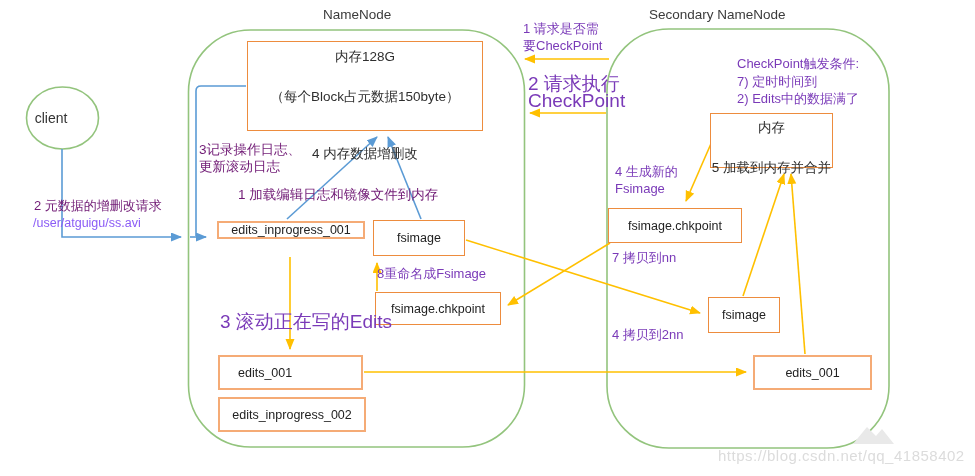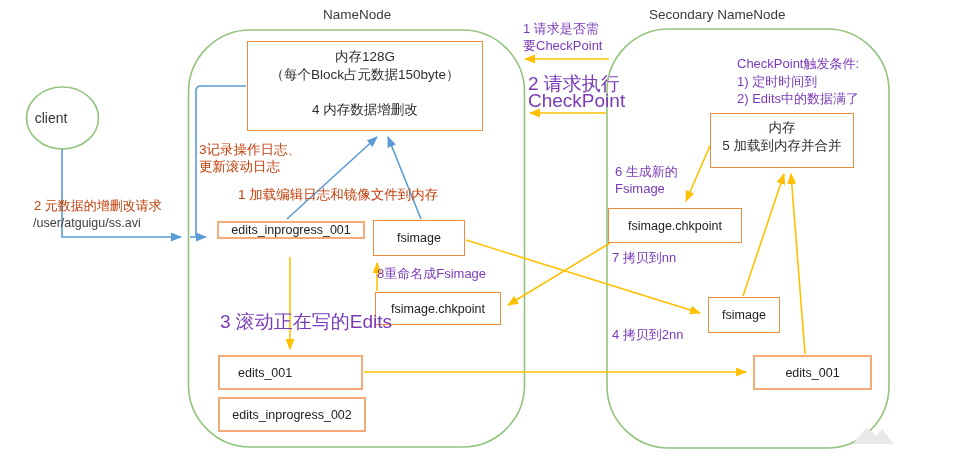--- a/index.html
+++ b/index.html
@@ -11,7 +11,7 @@
   .small{font-size:12.5px;color:#404040;}
   .obox{position:absolute;z-index:2;background:#ffffff;border:1.5px solid #ed8c3e;
         display:flex;align-items:center;justify-content:center;
-        color:#222;font-size:12.5px;white-space:nowrap;box-sizing:border-box;}
+        color:#222;font-size:12.5px;white-space:nowrap;box-sizing:border-box;gap:22px;}
   .obox.light{border:2px solid #f5ab76;}
   .obox.col{flex-direction:column;justify-content:flex-start;}
   .obox.leftpad{justify-content:flex-start;padding-left:18px;}

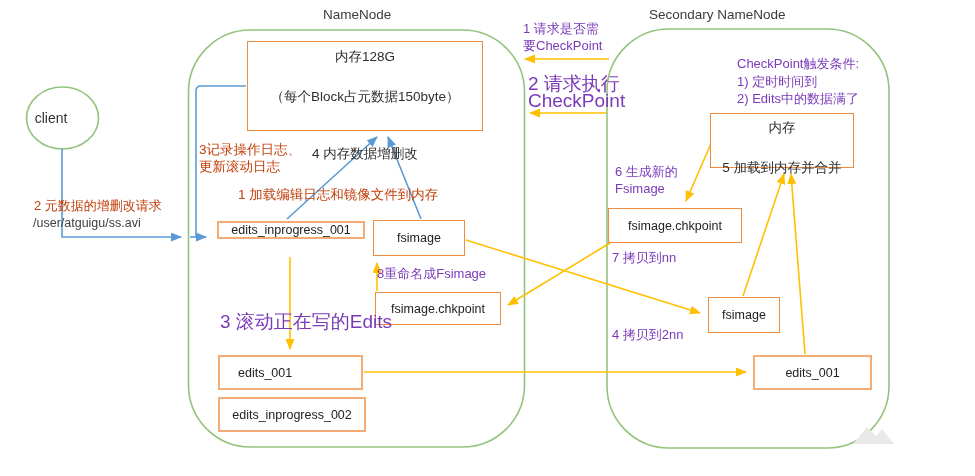--- a/index.html
+++ b/index.html
@@ -102,7 +102,7 @@
   </div>
   <div class="lbl purple" style="left:737px;top:55px;font-size:13px;line-height:17.5px;">
     <div>CheckPoint触发条件:</div>
-    <div>1) 定时时间到</div>
+    <div>7) 定时时间到</div>
     <div>2) Edits中的数据满了</div>
   </div>
   <div class="lbl purple" style="left:377px;top:265px;font-size:13px;">8重命名成Fsimage</div>

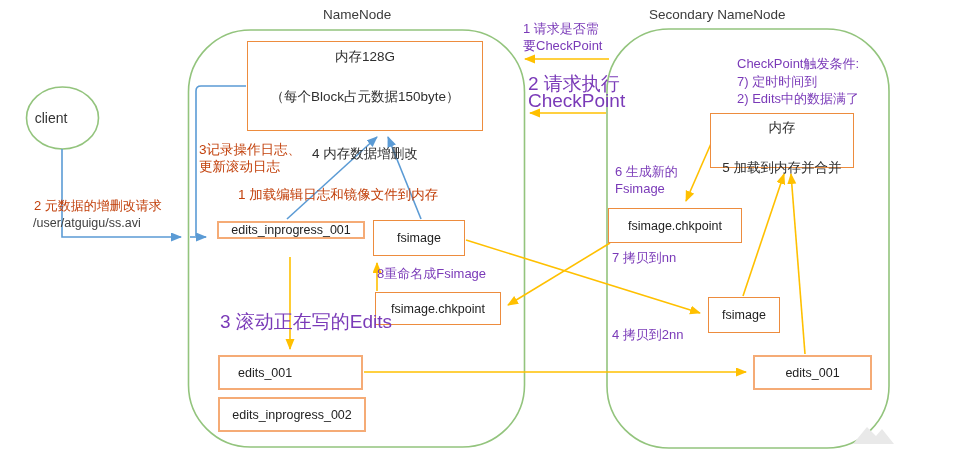--- a/index.html
+++ b/index.html
@@ -76,7 +76,7 @@
   <div class="obox light leftpad" style="left:218px;top:355px;width:145px;height:35px;">edits_001</div>
   <div class="obox light" style="left:218px;top:397px;width:148px;height:35px;text-align:right;">edits_inprogress_002</div>
 
-  <div class="obox col" style="left:710px;top:113px;width:144px;height:55px;padding-top:5px;">
+  <div class="obox col" style="left:710px;top:113px;width:123px;height:55px;padding-top:5px;">
     <div class="memline">内存</div>
     <div class="memline purple">5 加载到内存并合并</div>
   </div>

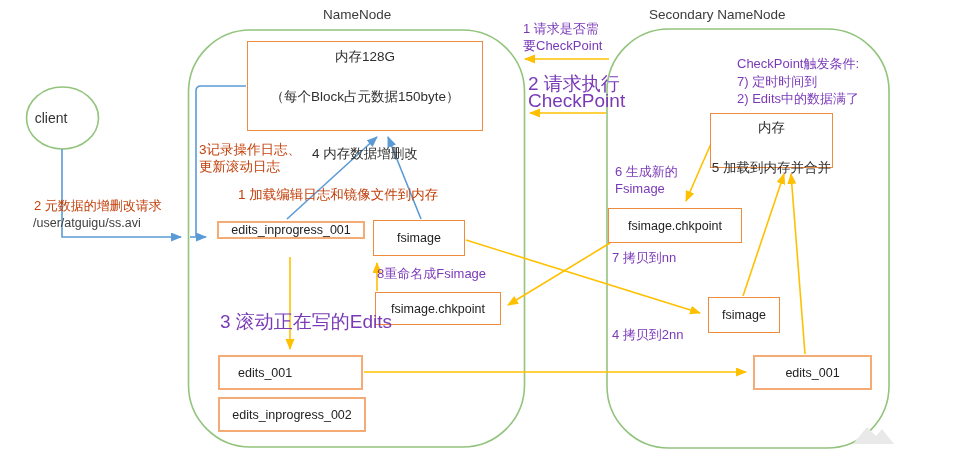--- a/index.html
+++ b/index.html
@@ -6,7 +6,7 @@
   .canvas{position:relative;width:975px;height:476px;background:#ffffff;overflow:hidden;
           font-family:"Liberation Sans","DejaVu Sans",sans-serif;}
   svg.wires{position:absolute;left:0;top:0;z-index:1;}
-  .lbl{position:absolute;z-index:3;white-space:nowrap;color:#c2410c;font-size:13.5px;line-height:17px;}
+  .lbl{position:absolute;z-index:3;white-space:nowrap;color:#701a75;font-size:13.5px;line-height:17px;}
   .purple{color:#7a3ab8;}
   .small{font-size:12.5px;color:#404040;}
   .obox{position:absolute;z-index:2;background:#ffffff;border:1.5px solid #ed8c3e;

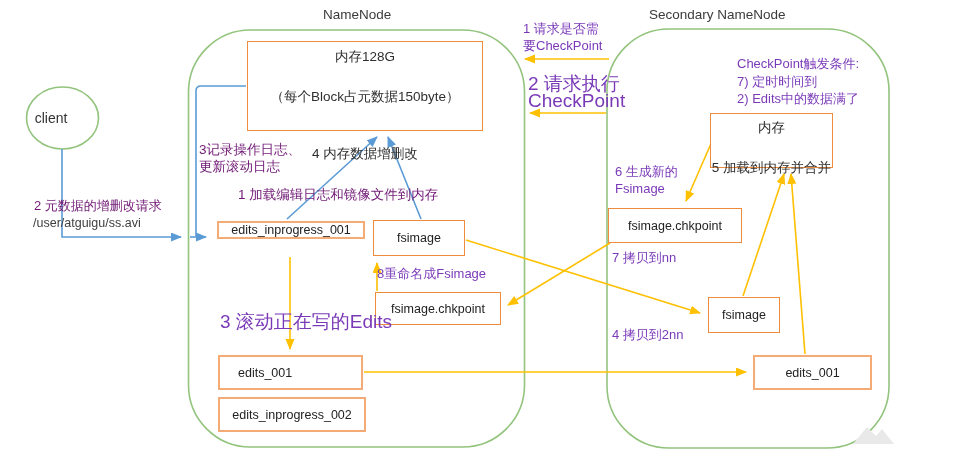--- a/index.html
+++ b/index.html
@@ -108,7 +108,7 @@
   <div class="lbl purple" style="left:377px;top:265px;font-size:13px;">8重命名成Fsimage</div>
   <div class="lbl purple" style="left:220px;top:313px;font-size:19px;">3 滚动正在写的Edits</div>
   <div class="lbl purple" style="left:615px;top:163px;font-size:13px;">
-    <div>6 生成新的</div>
+    <div>4 生成新的</div>
     <div>Fsimage</div>
   </div>
   <div class="lbl purple" style="left:612px;top:249px;font-size:13px;">7 拷贝到nn</div>

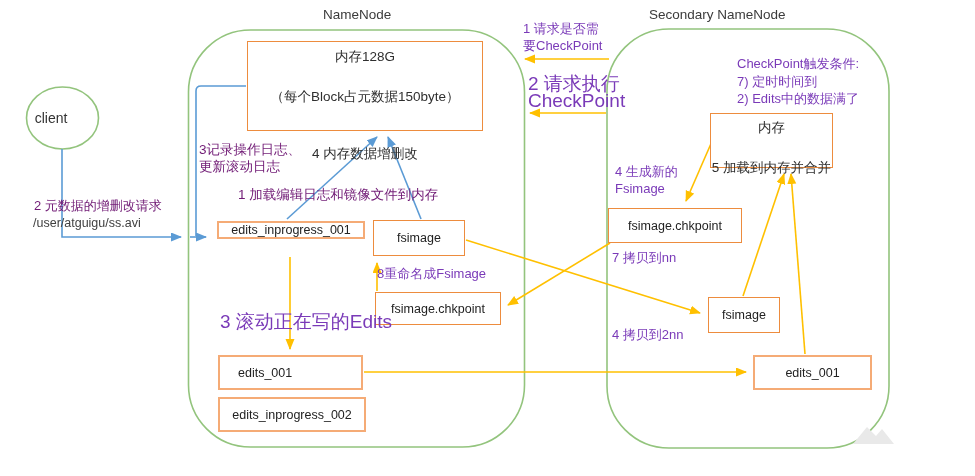--- a/index.html
+++ b/index.html
@@ -8,7 +8,7 @@
   svg.wires{position:absolute;left:0;top:0;z-index:1;}
   .lbl{position:absolute;z-index:3;white-space:nowrap;color:#701a75;font-size:13.5px;line-height:17px;}
   .purple{color:#7a3ab8;}
-  .small{font-size:12.5px;color:#404040;}
+  .small{font-size:12.5px;color:#8b5cf6;}
   .obox{position:absolute;z-index:2;background:#ffffff;border:1.5px solid #ed8c3e;
         display:flex;align-items:center;justify-content:center;
         color:#222;font-size:12.5px;white-space:nowrap;box-sizing:border-box;gap:22px;}

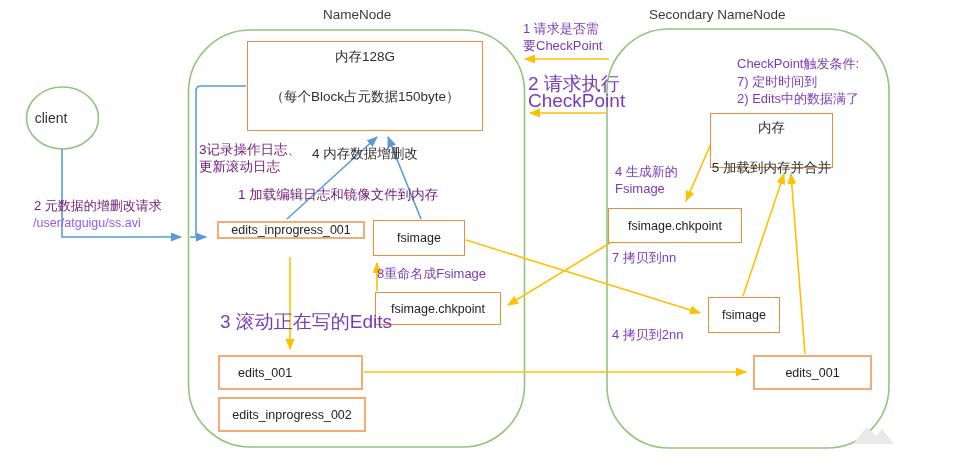--- a/index.html
+++ b/index.html
@@ -114,6 +114,7 @@
   <div class="lbl purple" style="left:612px;top:249px;font-size:13px;">7 拷贝到nn</div>
   <div class="lbl purple" style="left:612px;top:326px;font-size:13px;">4 拷贝到2nn</div>
 
+  <div class="watermark">https://blog.csdn.net/qq_41858402</div>
 
 </div>
 

